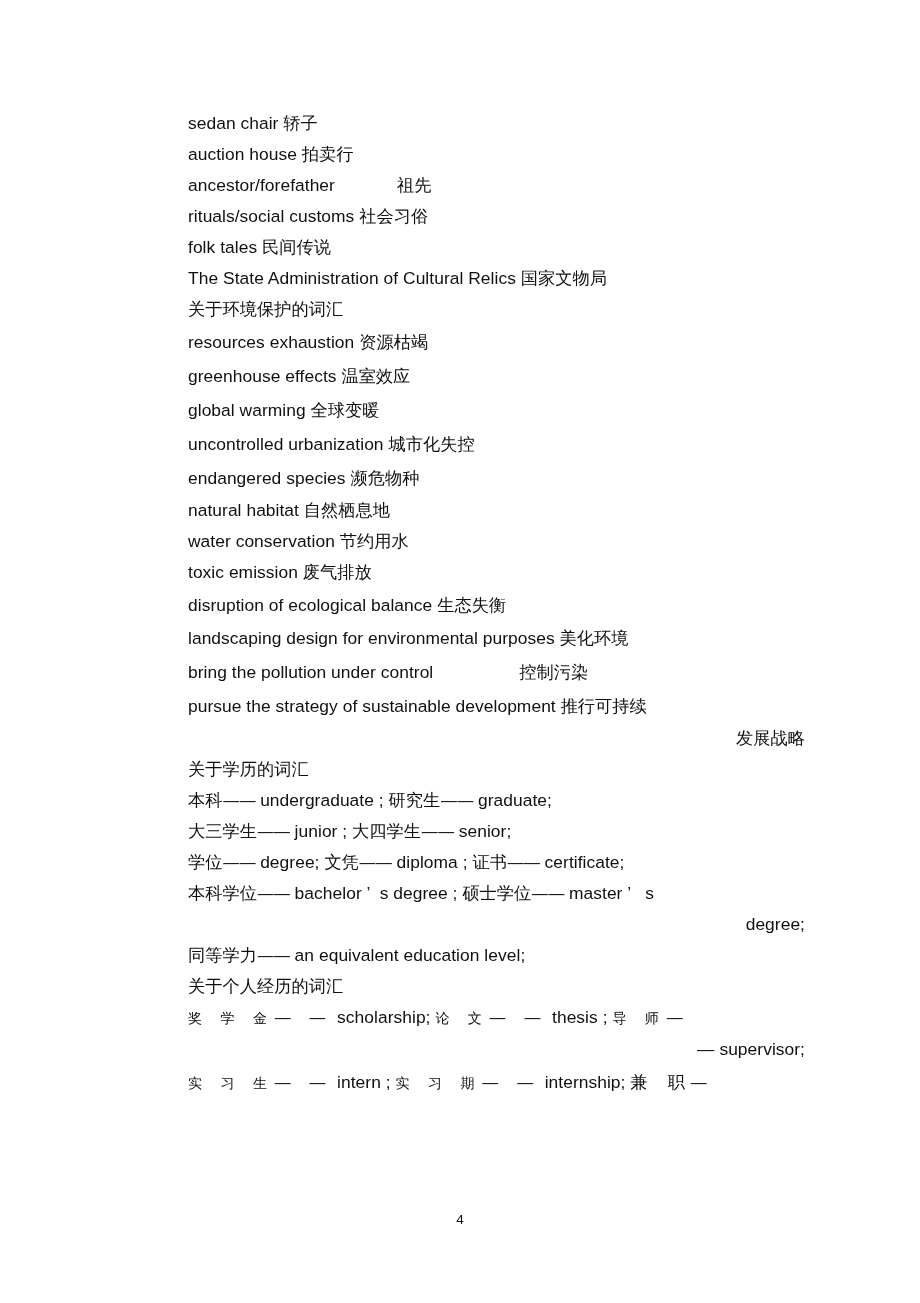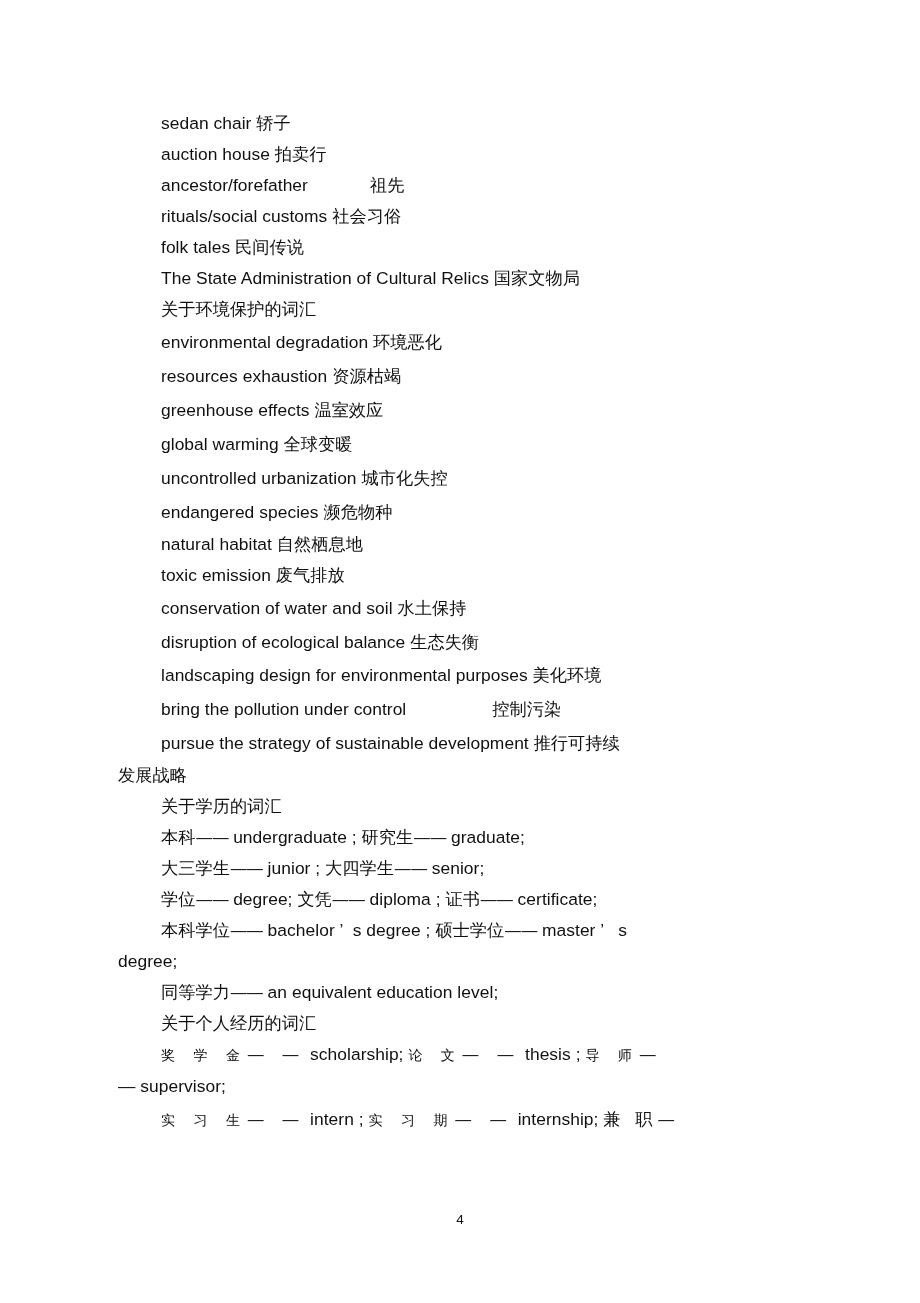--- a/index.html
+++ b/index.html
@@ -27,7 +27,7 @@
 
   .content {
     position: absolute;
-    left: 118px;
+    left: 145px;
     top: 108px;
     width: 660px;
   }

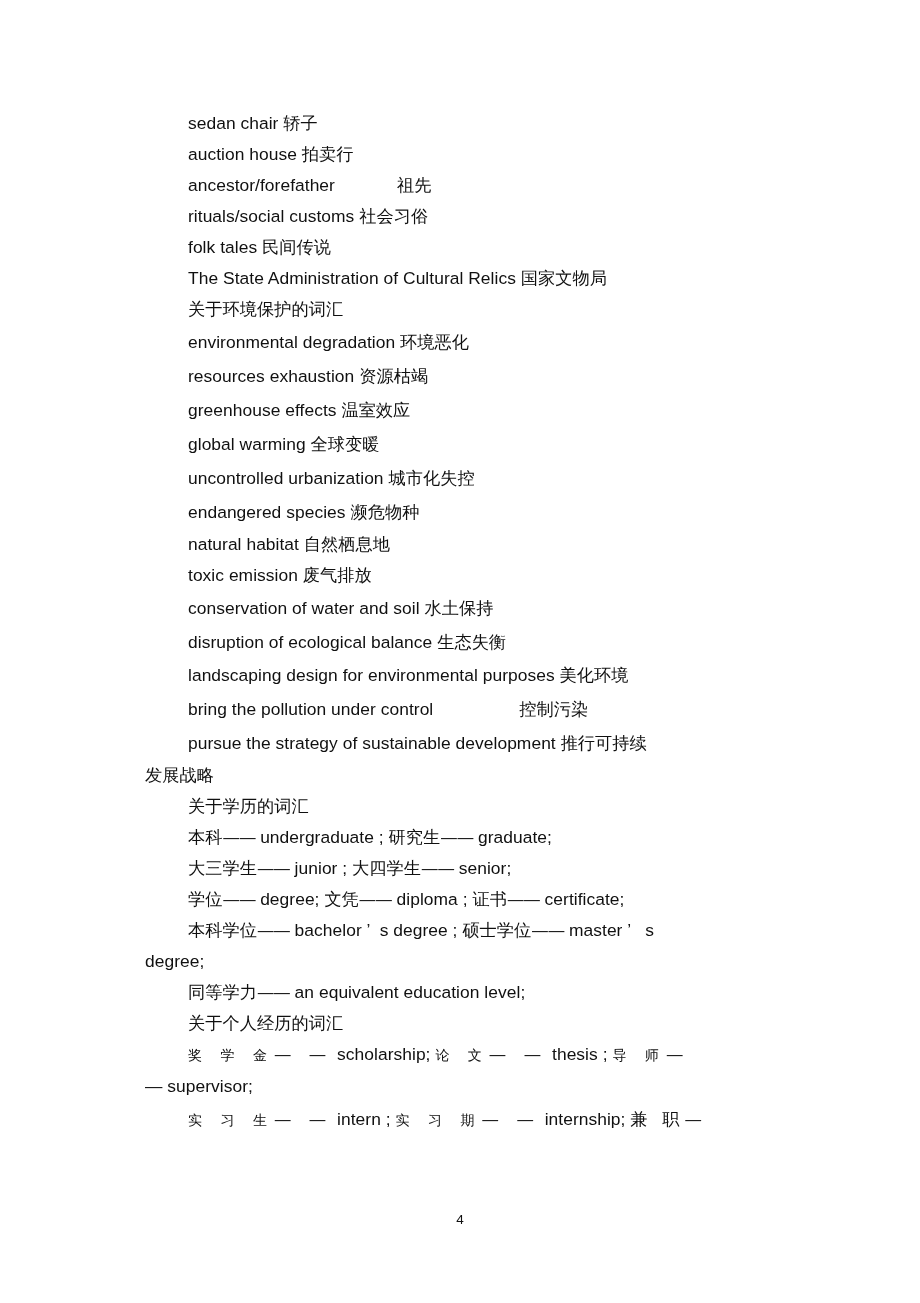--- a/index.html
+++ b/index.html
@@ -126,7 +126,6 @@
 
     <div class="line ind"><span class="cjk">关于环境保护的词汇</span></div>
 
-    <div class="line ind tall"><span>environmental degradation </span><span class="cjk">环境恶化</span></div>
 
     <div class="line ind tall"><span>resources exhaustion </span><span class="cjk">资源枯竭</span></div>
 

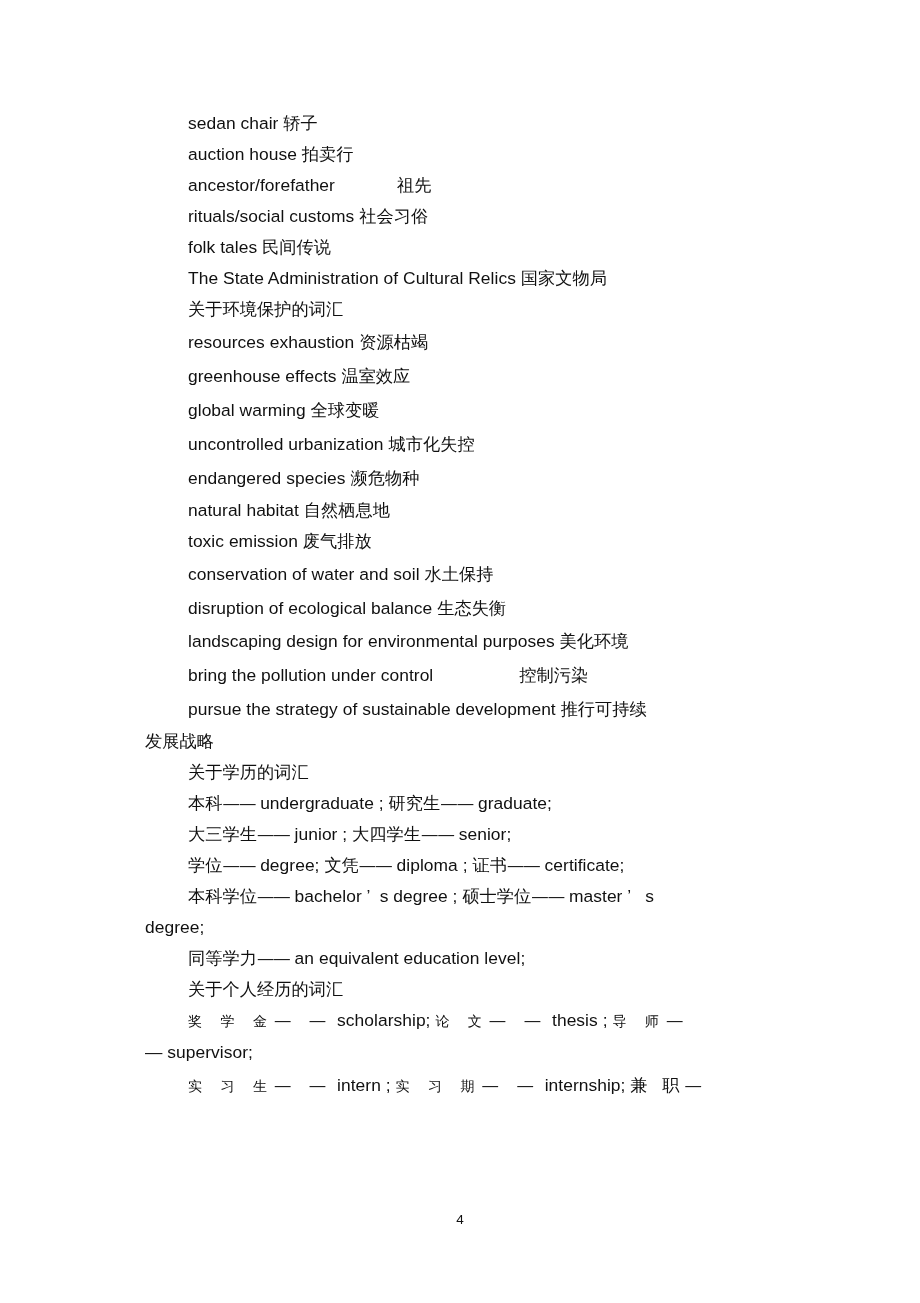--- a/index.html
+++ b/index.html
@@ -140,6 +140,7 @@
 
     <div class="line ind"><span>natural habitat </span><span class="cjk">自然栖息地</span></div>
 
+    <div class="line ind"><span>water conservation </span><span class="cjk">节约用水</span></div>
 
     <div class="line ind"><span>toxic emission </span><span class="cjk">废气排放</span></div>
 

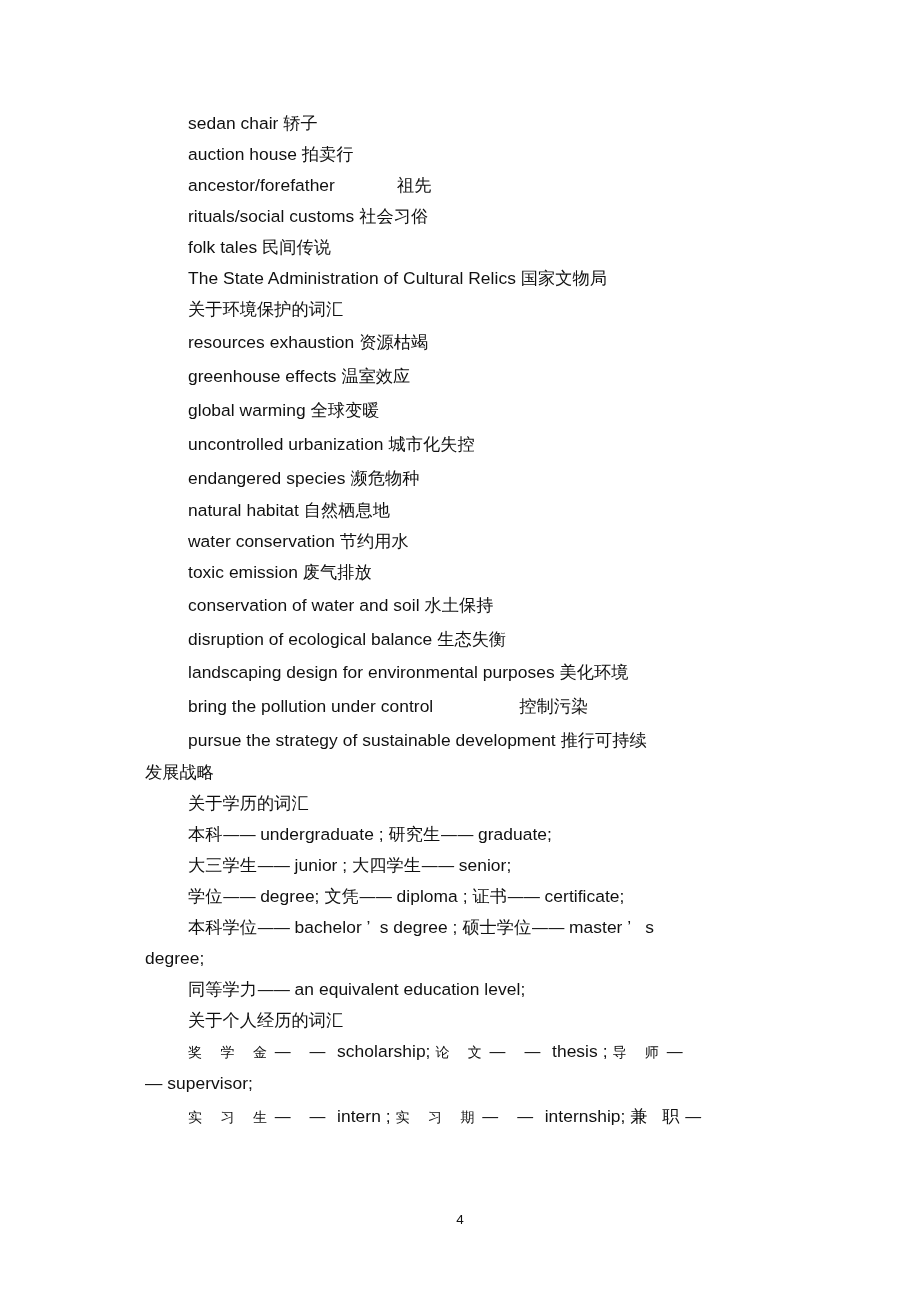--- a/index.html
+++ b/index.html
@@ -144,7 +144,6 @@
 
     <div class="line ind"><span>toxic emission </span><span class="cjk">废气排放</span></div>
 
-    <div class="line ind tall"><span>conservation of water and soil </span><span class="cjk">水土保持</span></div>
 
     <div class="line ind tall"><span>disruption of ecological balance </span><span class="cjk">生态失衡</span></div>
 

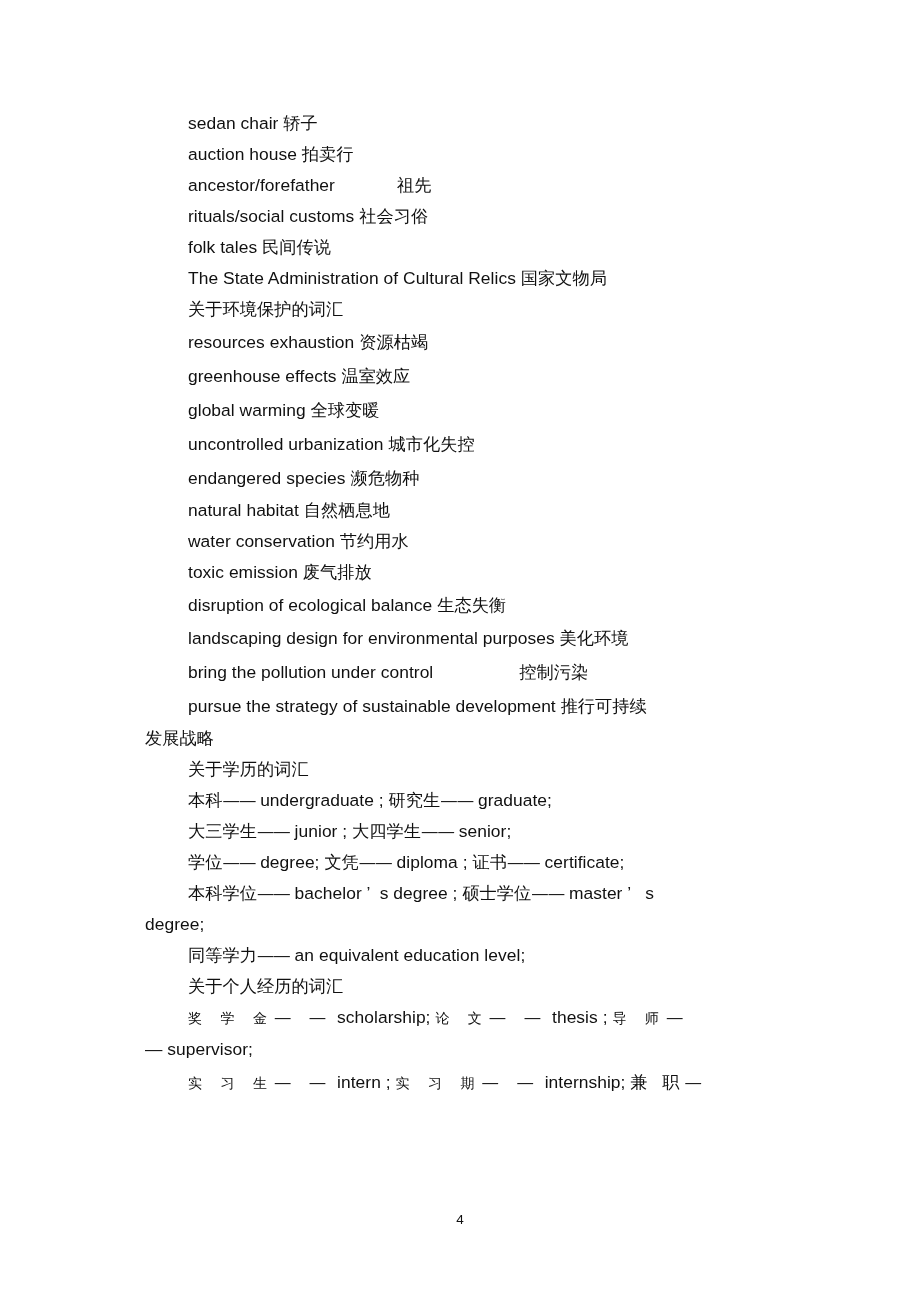--- a/index.html
+++ b/index.html
@@ -49,6 +49,7 @@
   
   .noind {
     padding-left: 0;
+    text-align: right;
   }
 
   

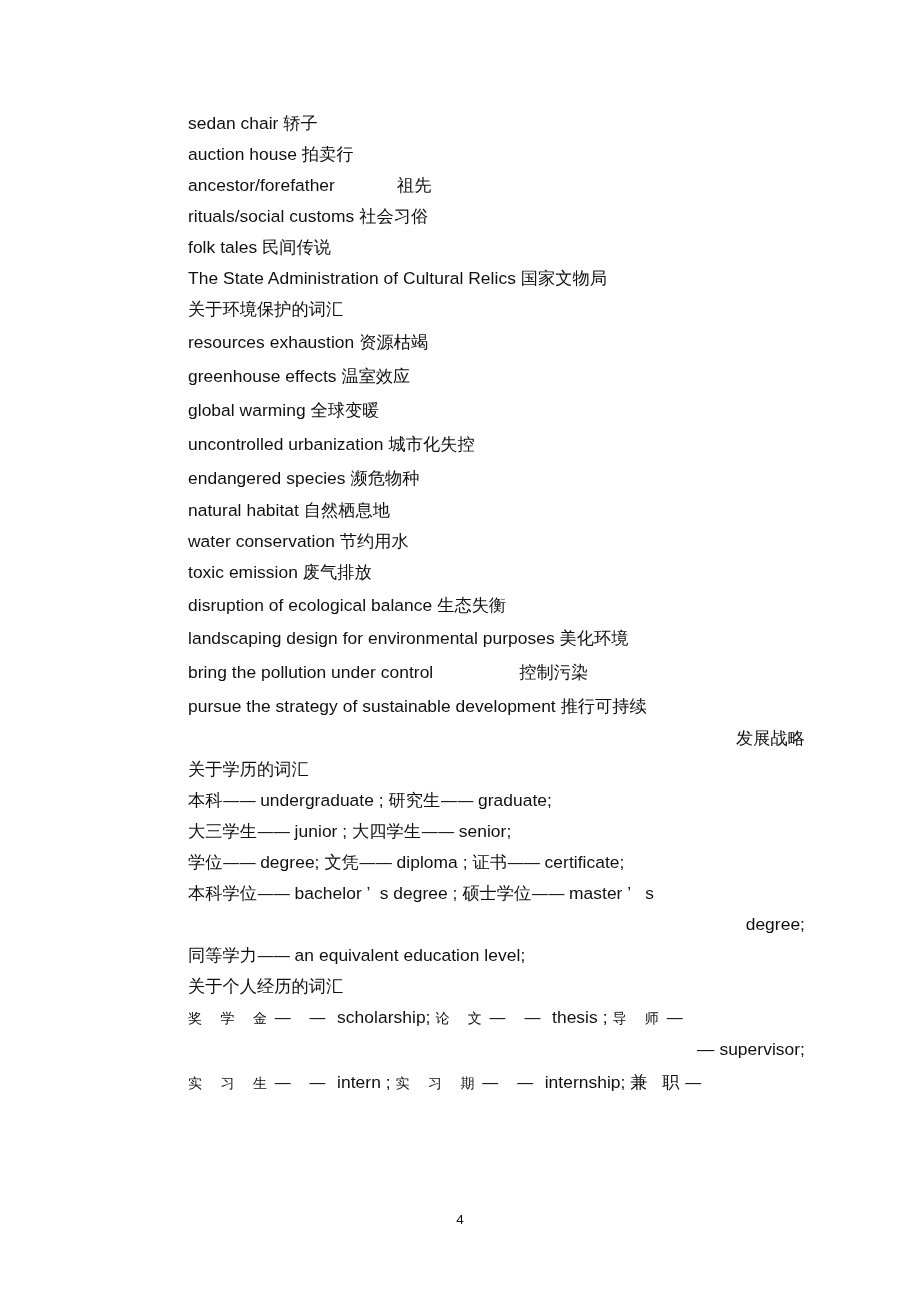--- a/index.html
+++ b/index.html
@@ -73,7 +73,7 @@
     letter-spacing: 7px;
   }
   .spread-sm {
-    font-family: Liberation Sans, sans-serif;
+    font-family: Liberation Mono, monospace;
     font-size: 17.2px;
     letter-spacing: 5px;
     text-align: center;

